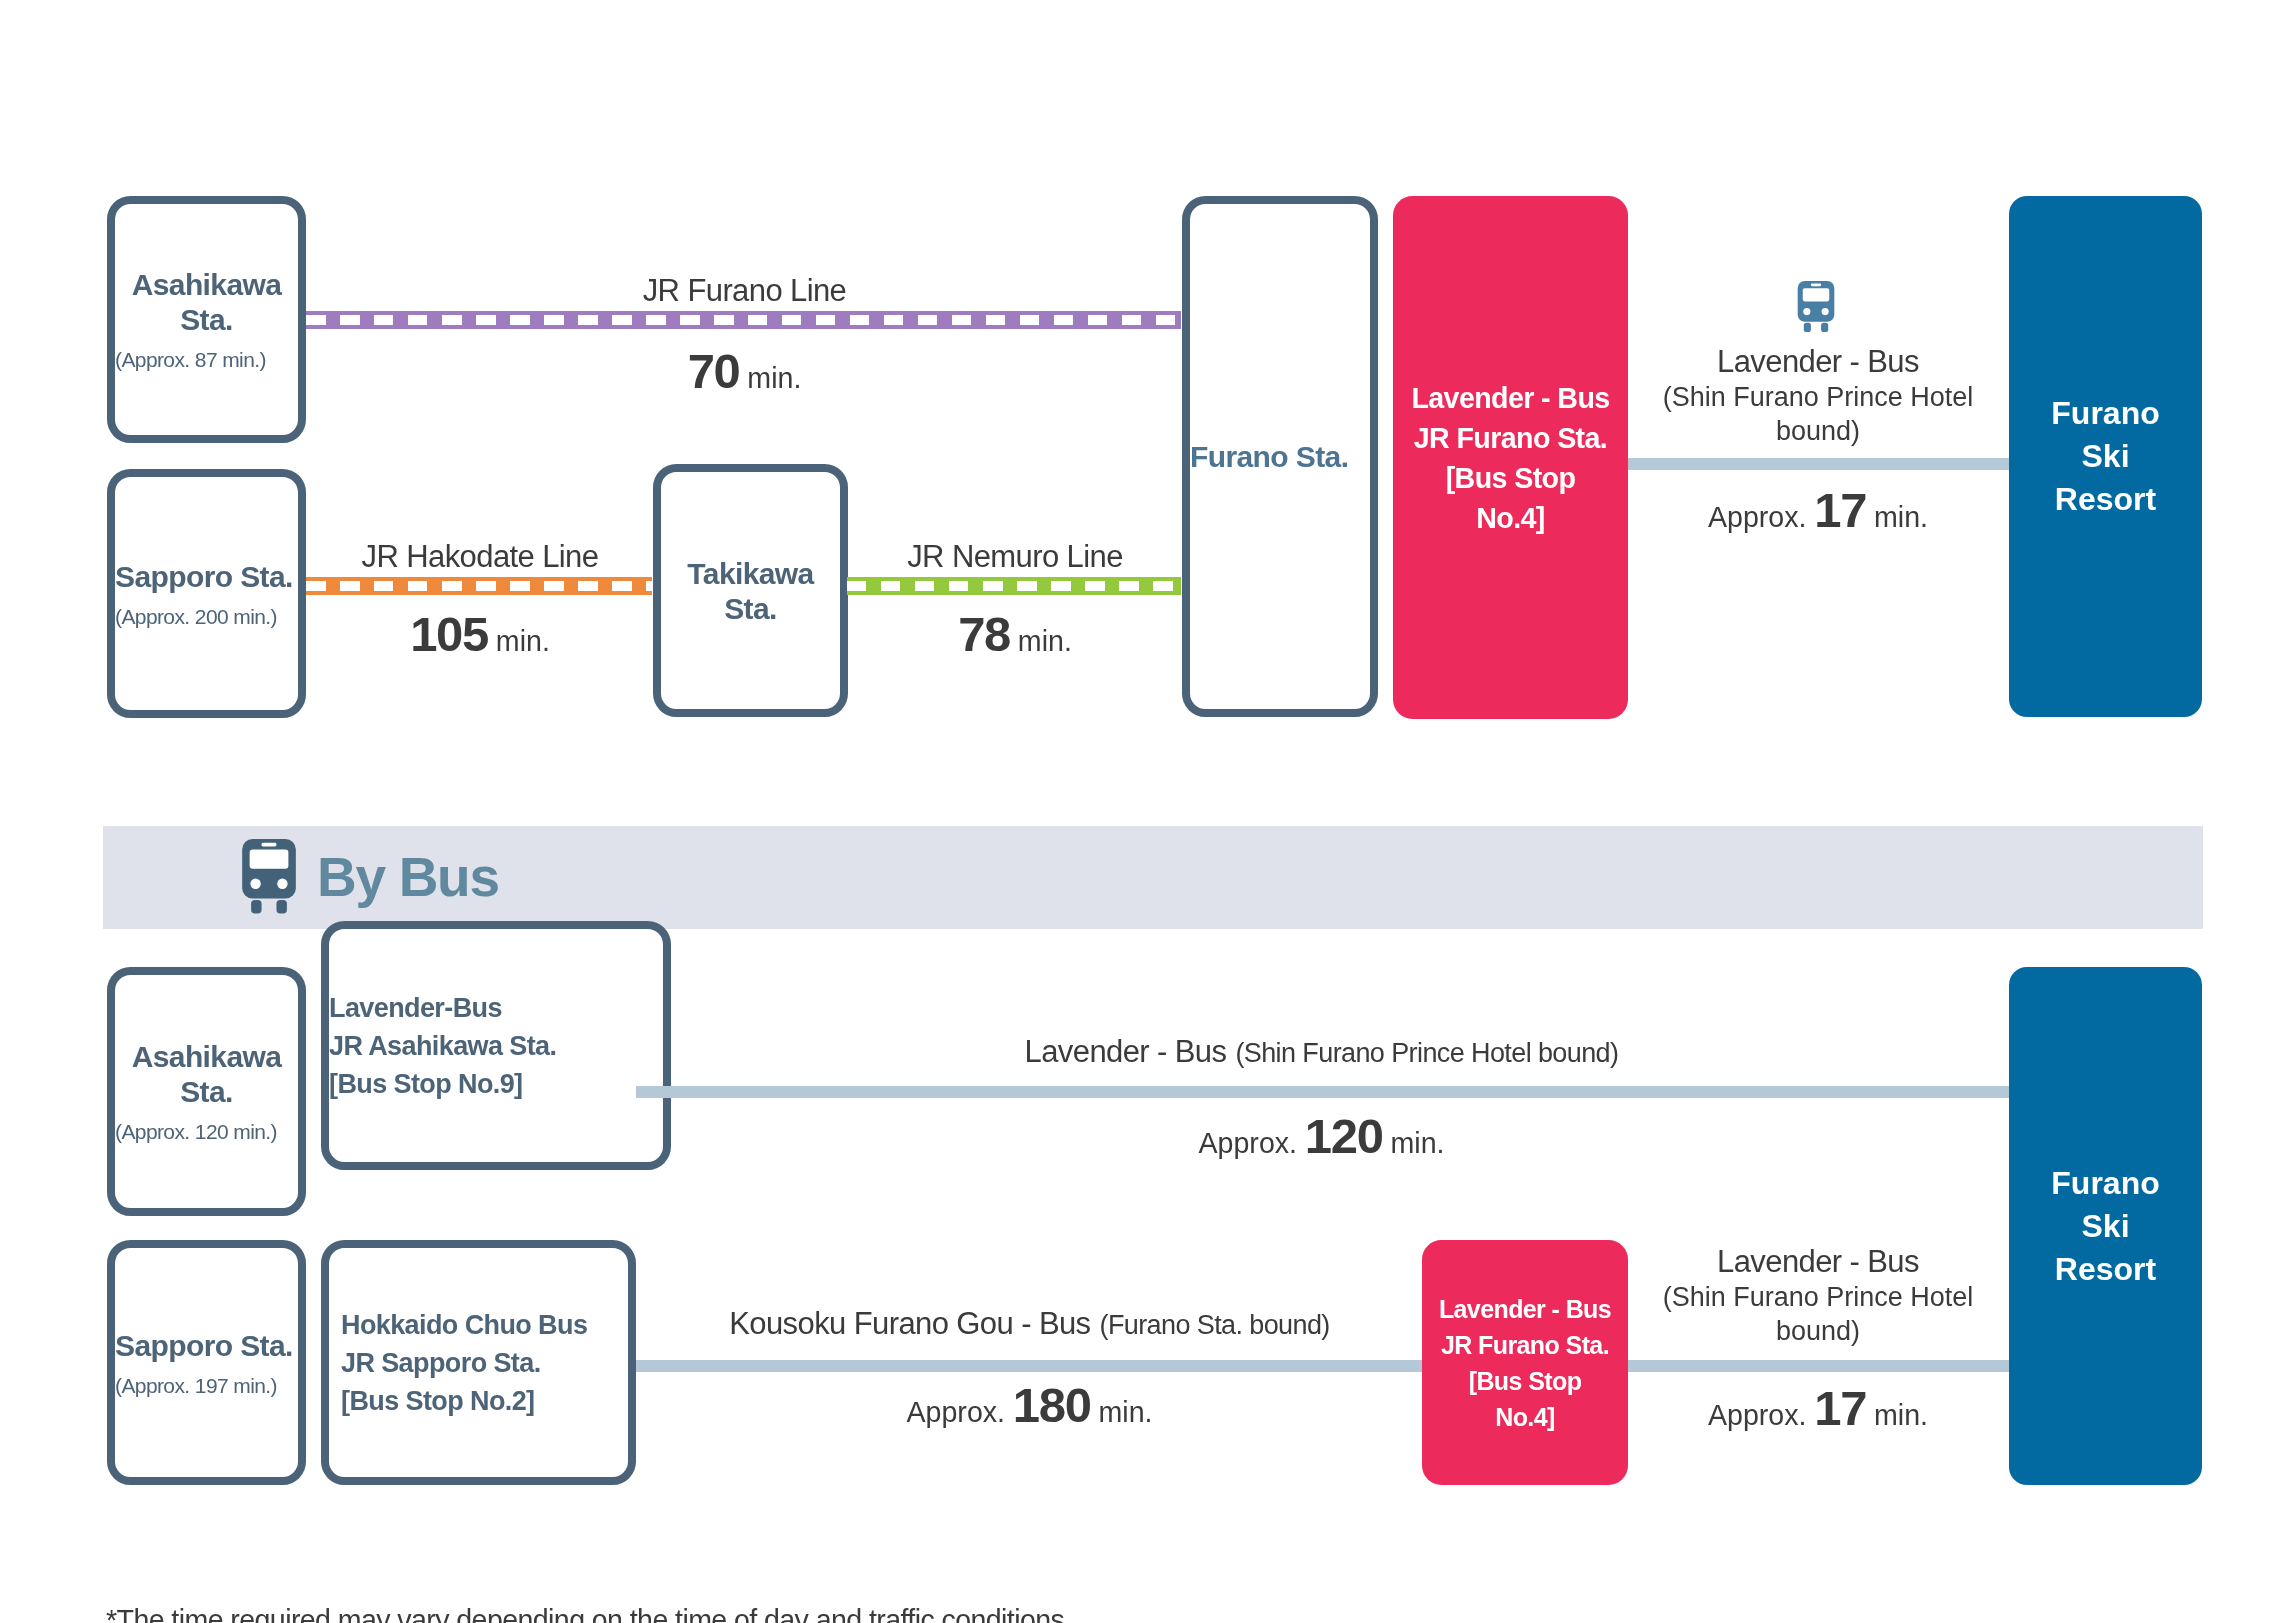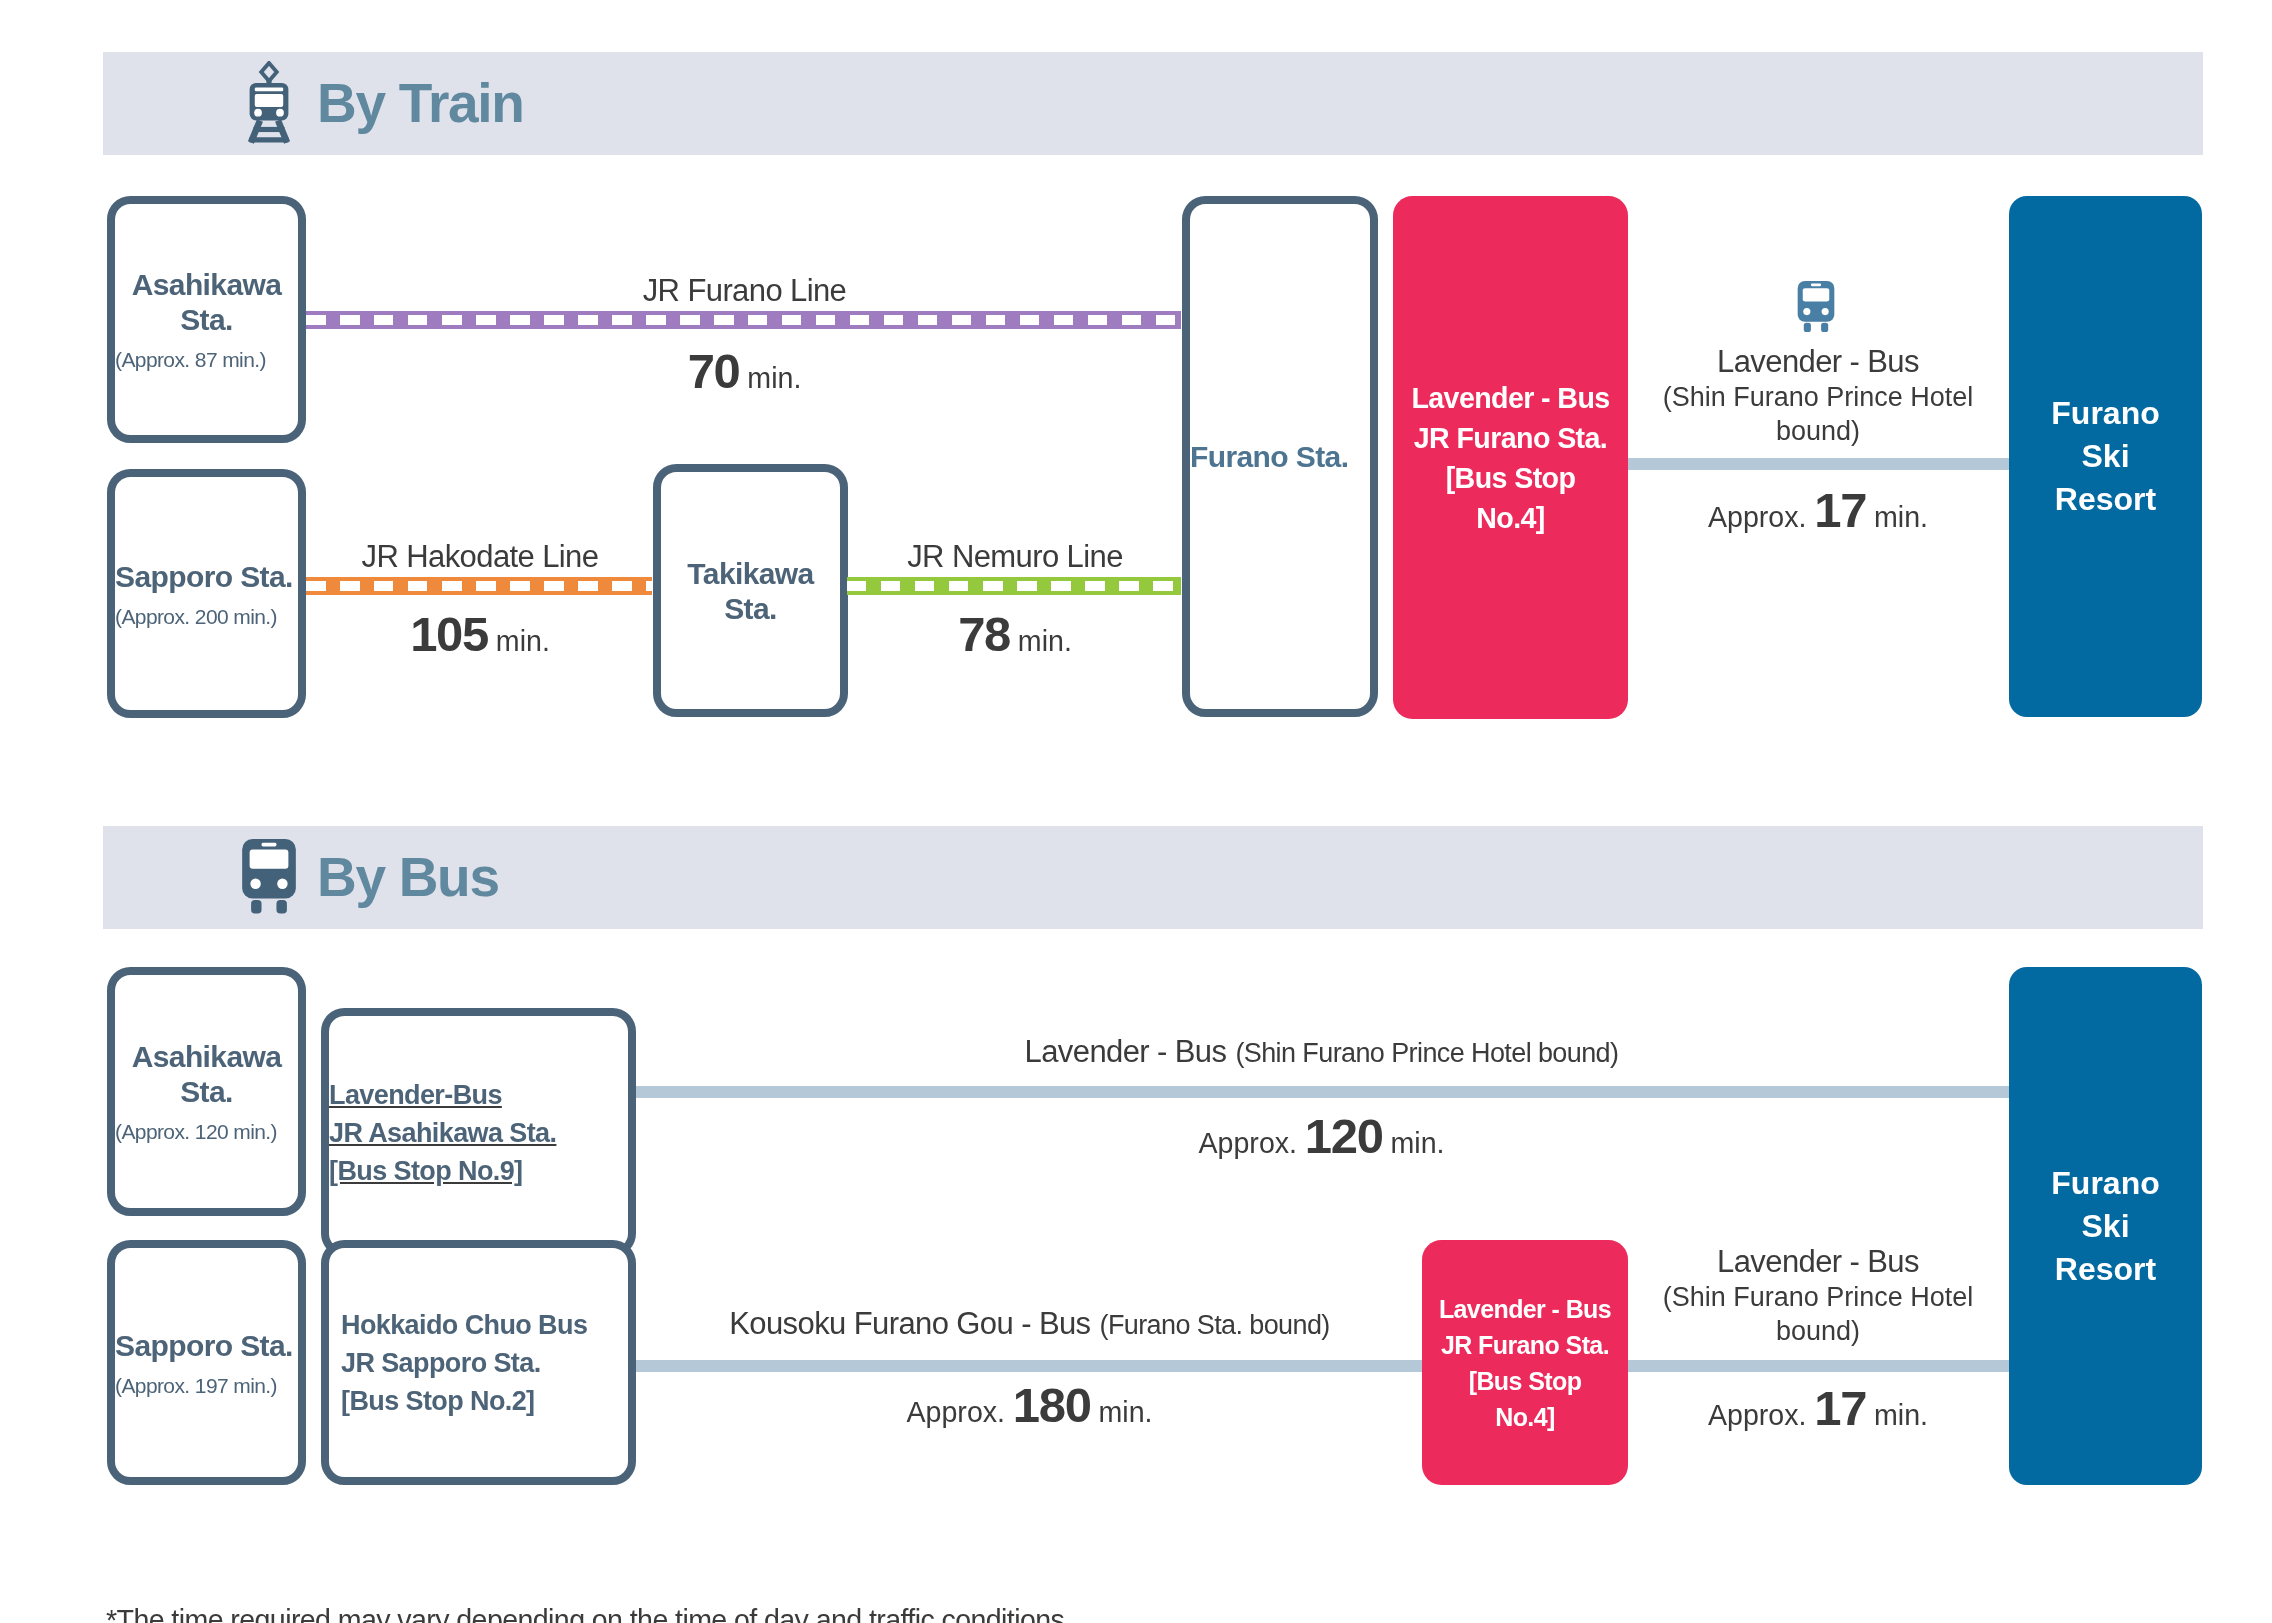--- a/index.html
+++ b/index.html
@@ -52,24 +52,6 @@
 
 <div class="canvas">
 
-  <div class="sec-header" style="top:52px;">
-    <div class="hicon">
-      <svg viewBox="0 0 100 130">
-        <path d="M50 3 L62 17 L50 31 L38 17 Z" fill="none" stroke="currentColor" stroke-width="6"></path>
-        <rect x="46" y="27" width="8" height="9" fill="currentColor"></rect>
-        <rect x="20" y="34" width="60" height="58" rx="10" fill="currentColor"></rect>
-        <rect x="28" y="41" width="44" height="6" rx="2" fill="#ffffff"></rect>
-        <rect x="28" y="51" width="44" height="20" rx="3" fill="#ffffff"></rect>
-        <circle cx="33" cy="80" r="6" fill="#ffffff"></circle>
-        <circle cx="67" cy="80" r="6" fill="#ffffff"></circle>
-        <path d="M36 92 L22 126" stroke="currentColor" stroke-width="10"></path>
-        <path d="M64 92 L78 126" stroke="currentColor" stroke-width="10"></path>
-        <path d="M26 106 L74 106" stroke="currentColor" stroke-width="8"></path>
-        <path d="M20 122 L80 122" stroke="currentColor" stroke-width="8"></path>
-      </svg>
-    </div>
-    <div class="sec-title">By Train</div>
-  </div>
 
   <div class="node" style="left:107px;top:196px;width:199px;height:247px;">
     <div class="node-title">Asahikawa Sta.</div>

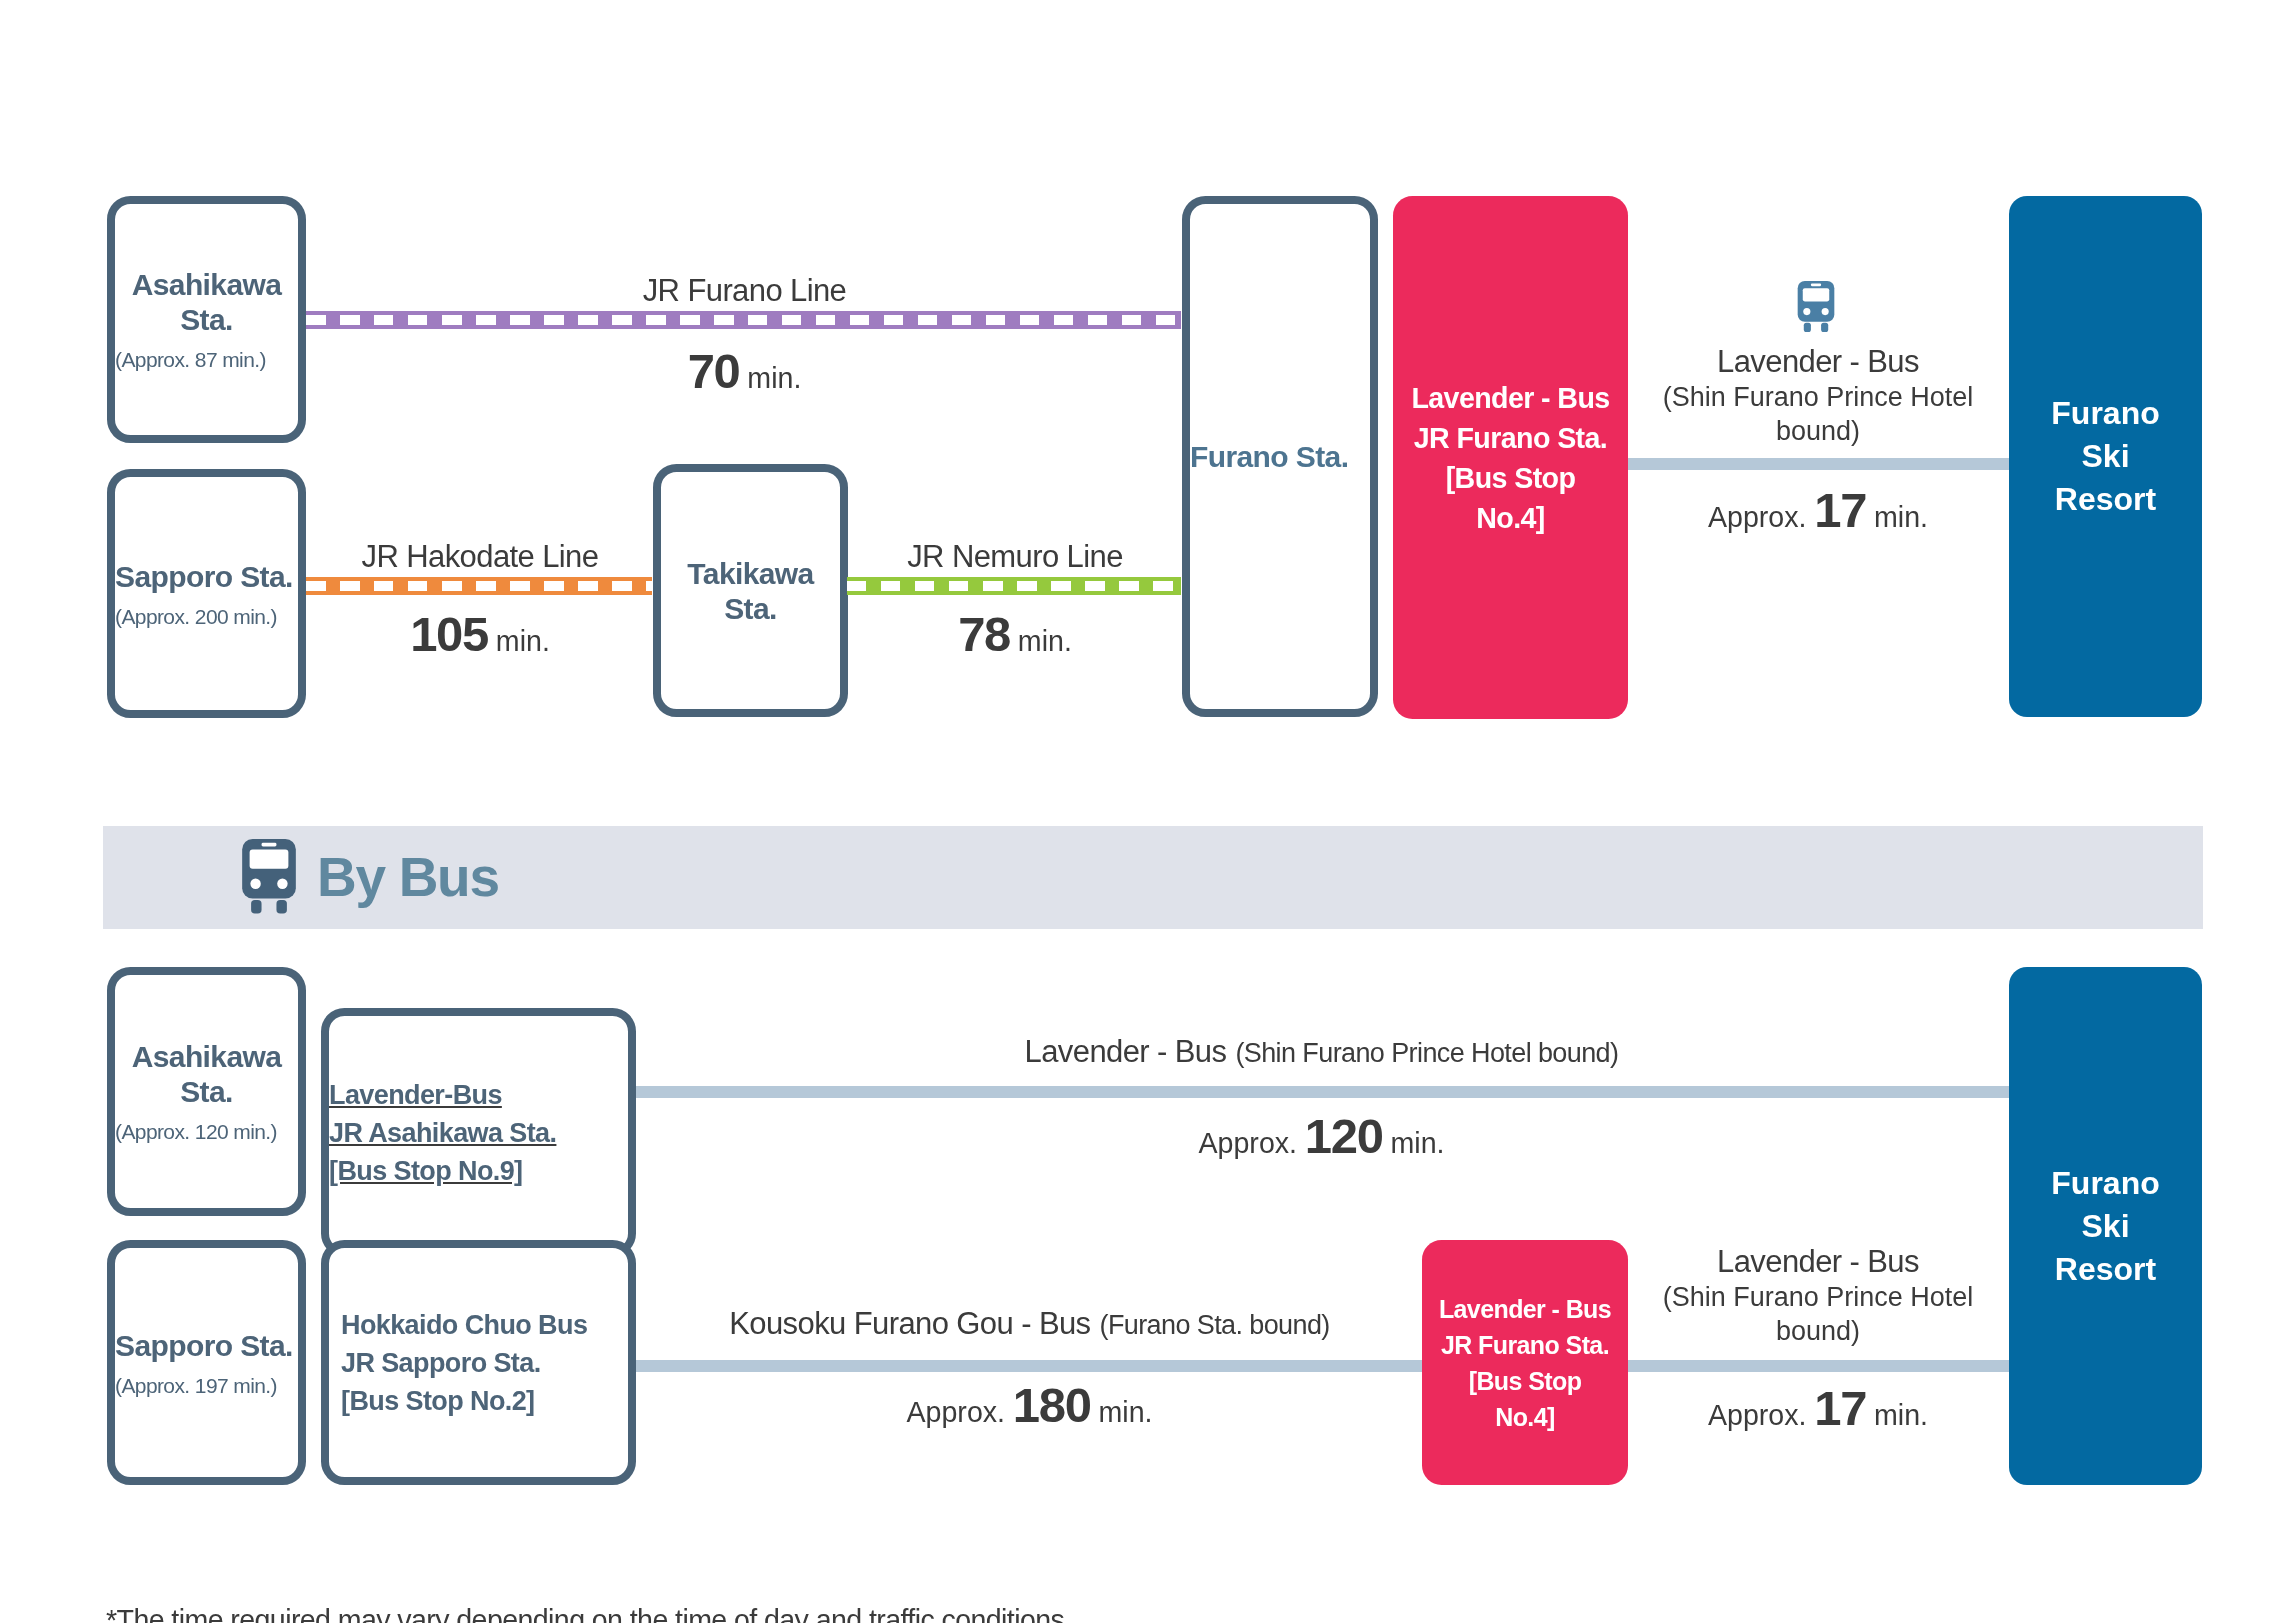--- a/index.html
+++ b/index.html
@@ -161,7 +161,7 @@
     <div class="node-title">Asahikawa Sta.</div>
     <div class="node-sub">(Approx. 120 min.)</div>
   </div>
-  <div class="node stopbox" style="left:321px;top:1008px;width:315px;height:249px;text-decoration:underline;">
+  <div class="node stopbox" style="left:321px;top:921px;width:350px;height:249px;">
     <div class="node-title">Lavender-Bus</div>
     <div class="node-title">JR Asahikawa Sta.</div>
     <div class="node-title">[Bus Stop No.9]</div>

